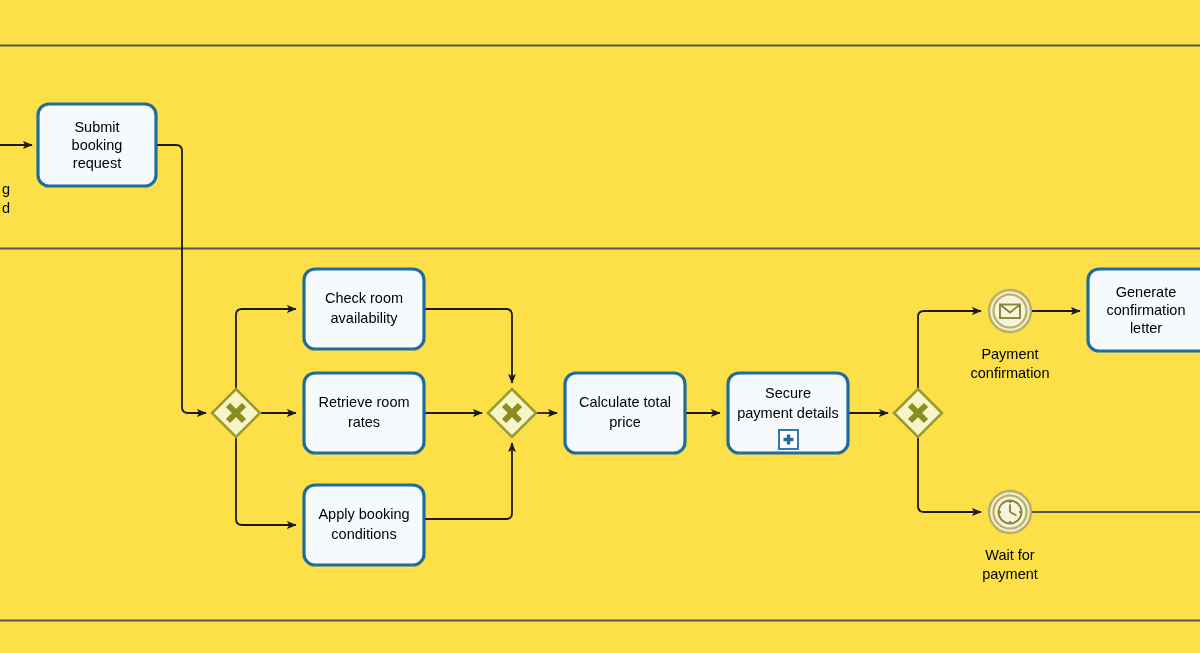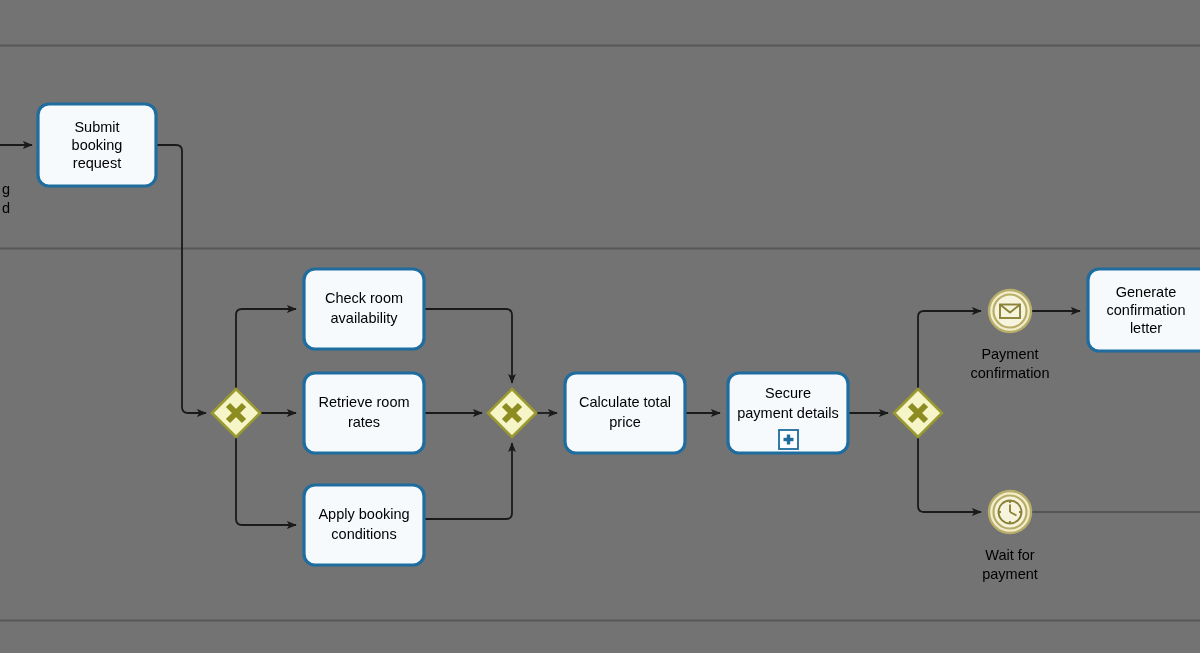--- a/index.html
+++ b/index.html
@@ -15,7 +15,7 @@
     position: relative;
     width: 1200px;
     height: 653px;
-    background: #737373;
+    background: #fde047;
     overflow: hidden;
   }
   svg.diagram {

